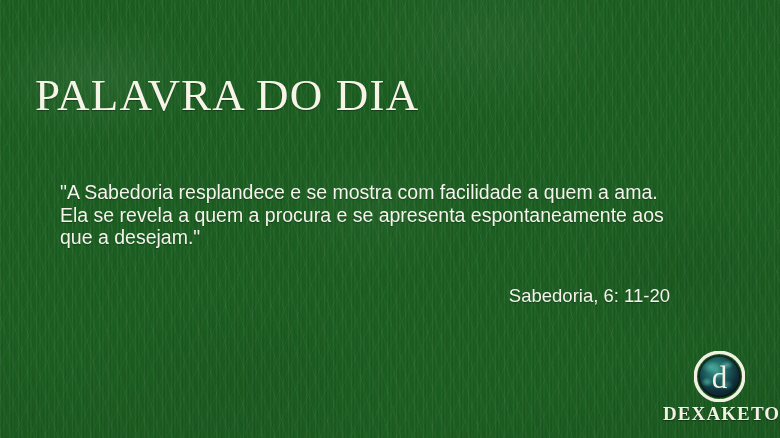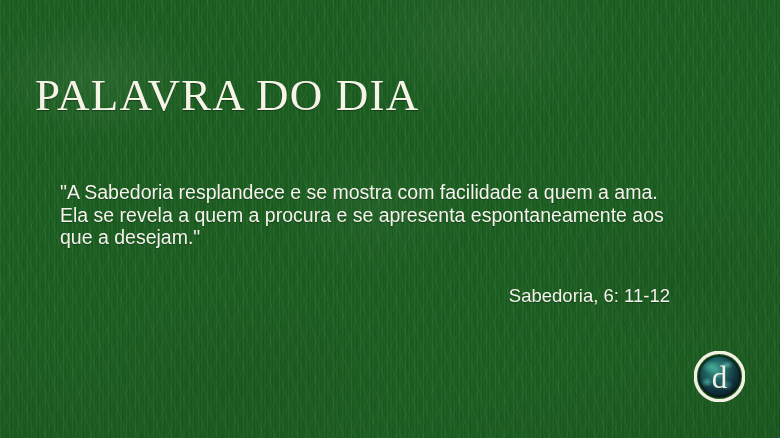--- a/index.html
+++ b/index.html
@@ -167,7 +167,7 @@
 Ela se revela a quem a procura e se apresenta espontaneamente aos
 que a desejam."</div>
 
-  <div class="citation">Sabedoria, 6: 11-12</div>
+  <div class="citation">Sabedoria, 6: 11-20</div>
 
   <div class="logo">
     <div class="logo-mark">

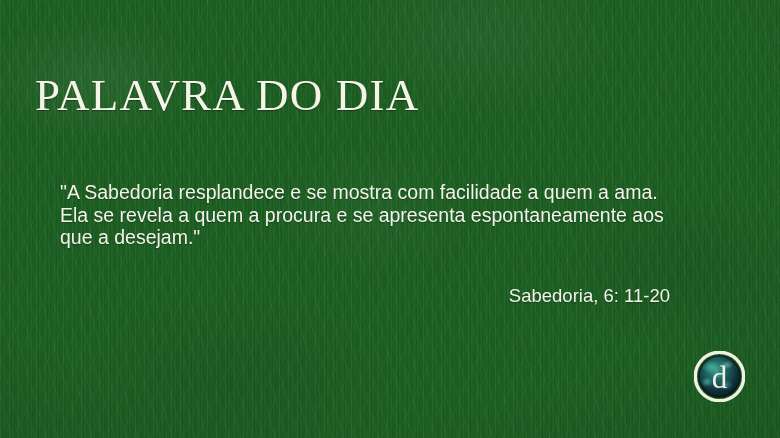--- a/index.html
+++ b/index.html
@@ -204,6 +204,7 @@
         <text x="25.5" y="36.5" font-family="Liberation Serif, DejaVu Serif, serif" font-size="31" font-weight="normal" fill="#f3f0e4" text-anchor="middle">d</text>
       </svg>
     </div>
+    <div class="logo-word">DEXAKETO</div>
   </div>
 
 </div>

